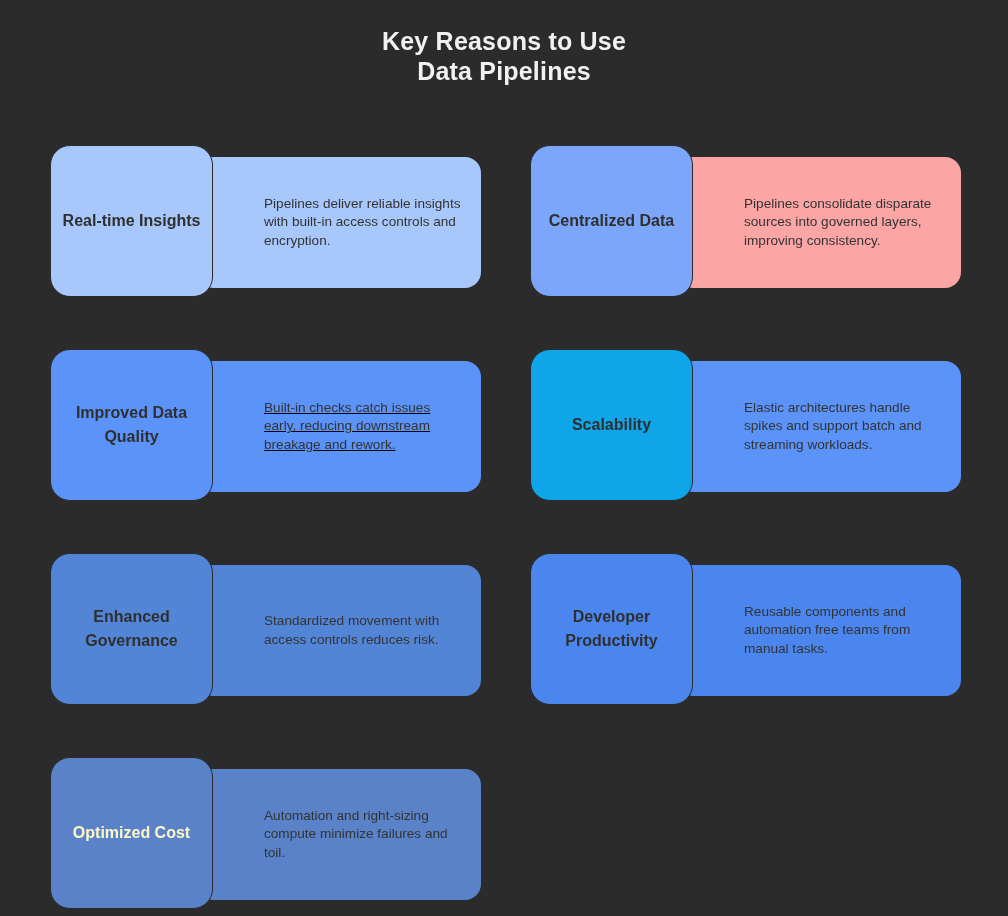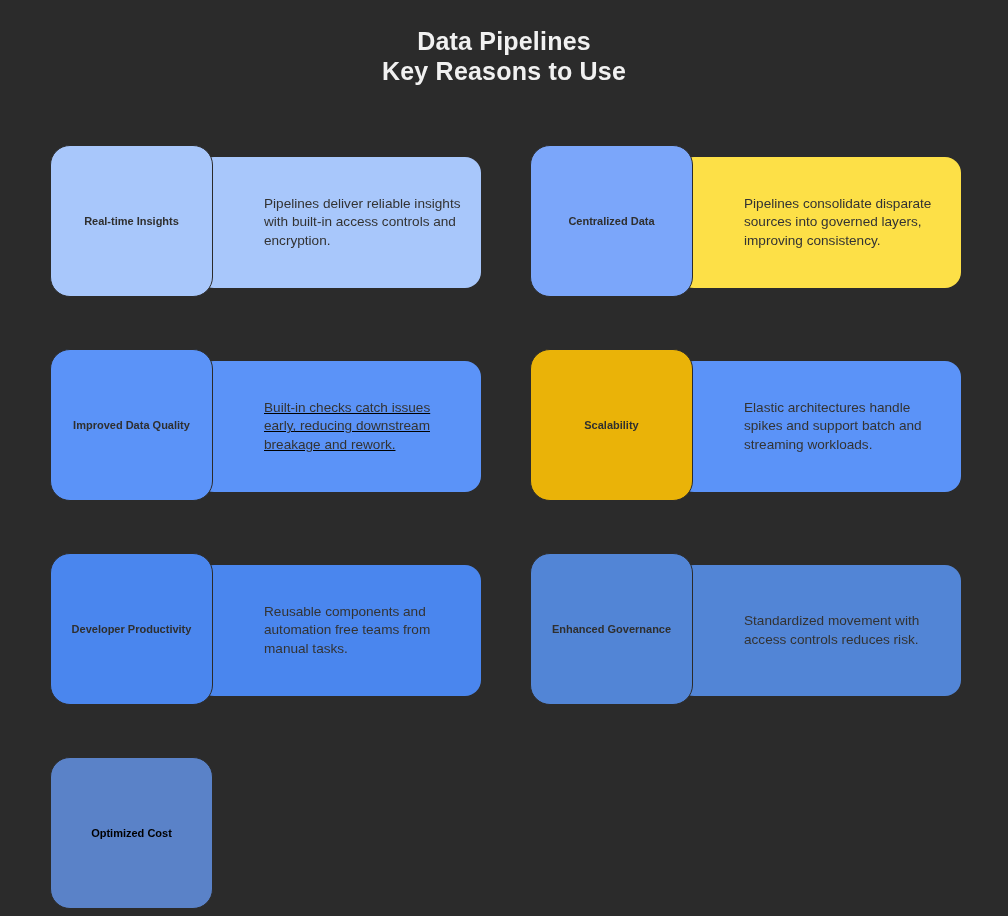--- a/index.html
+++ b/index.html
@@ -110,8 +110,8 @@
 <div class="canvas">
 
   <div class="title" style="color: rgb(241, 241, 241);">
+    <span class="line">Key Reasons to Use</span>
     <span class="line">Data Pipelines</span>
-    <span class="line">Key Reasons to Use</span>
   </div>
 
   <div class="grid">

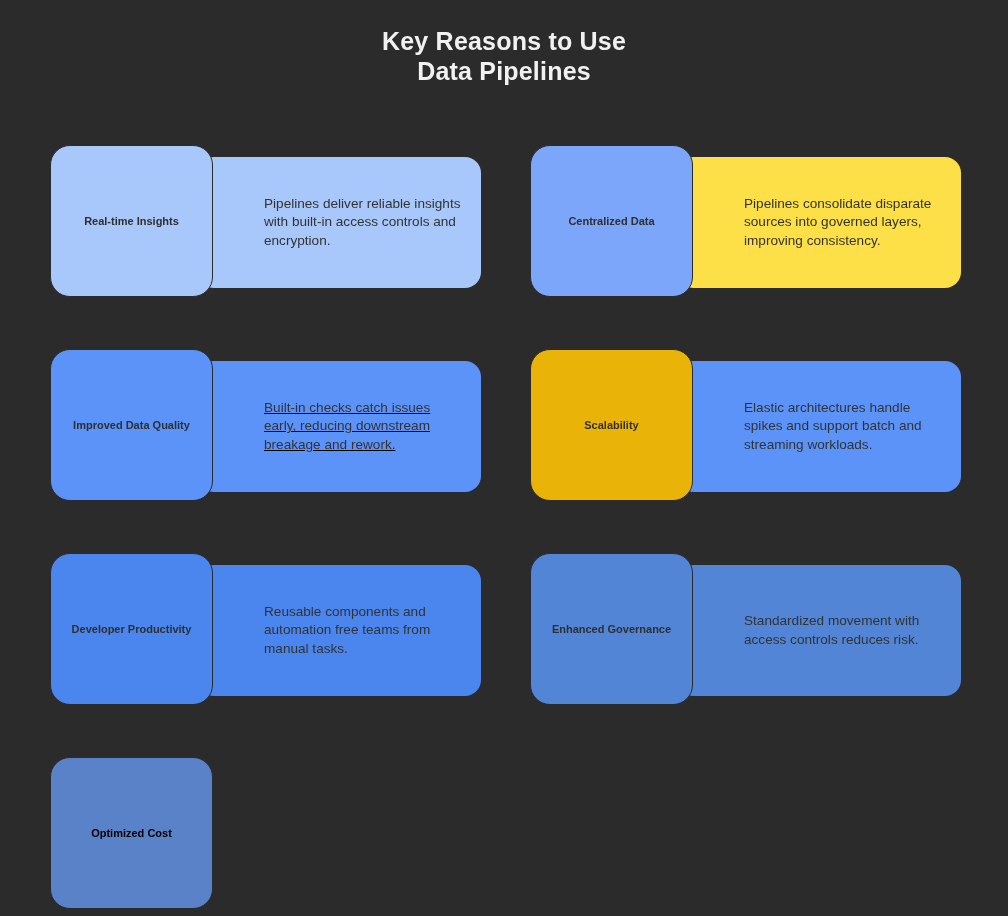--- a/index.html
+++ b/index.html
@@ -131,7 +131,7 @@
         <div class="card-label" style="background: rgb(123, 166, 250);">
           <div class="card-label-text" style="color: rgb(47, 47, 47); text-align: right;">Centralized Data</div>
         </div>
-        <div class="card-body" style="background: #fde047;">
+        <div class="card-body" style="background: #fca5a5;">
           <div class="card-body-text">Pipelines consolidate disparate sources into governed layers, improving consistency.</div>
         </div>
       </div>

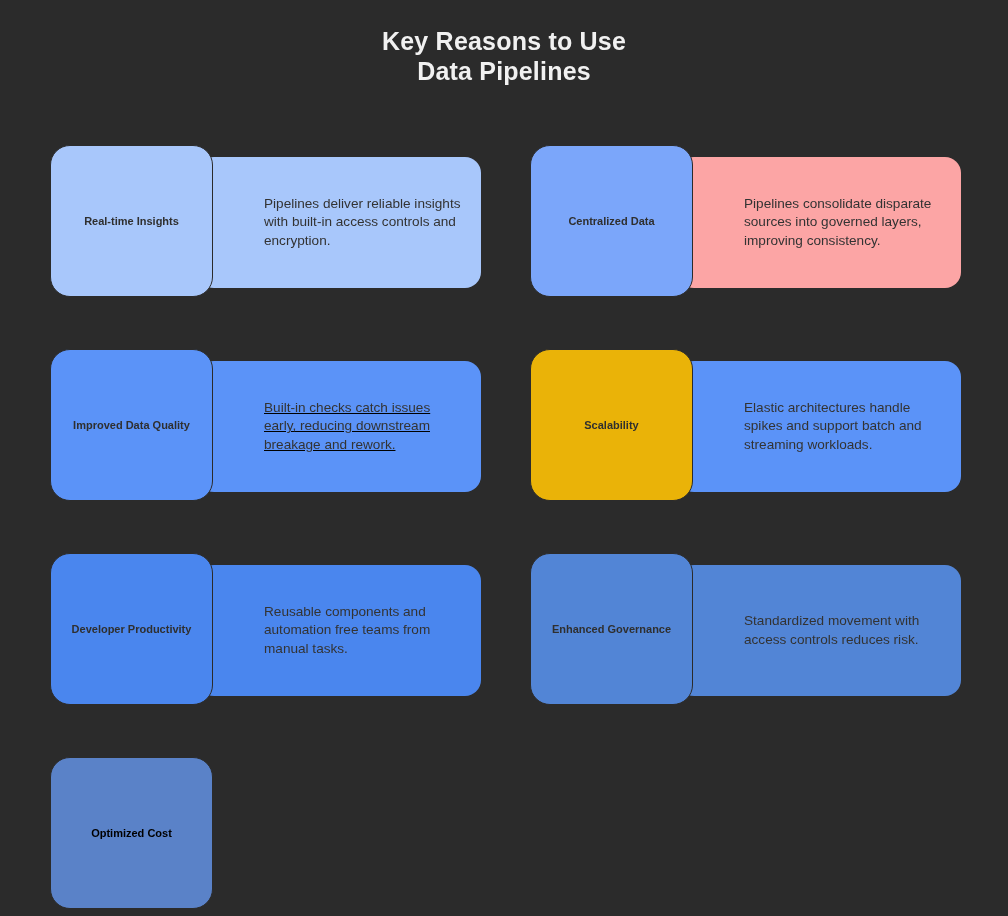--- a/index.html
+++ b/index.html
@@ -76,7 +76,7 @@
 
   .card-label-text {
     color: #2f2f2f;
-    font-size: 11px;
+    font-size: 16px;
     font-weight: bold;
     line-height: 24px;
     text-align: center;

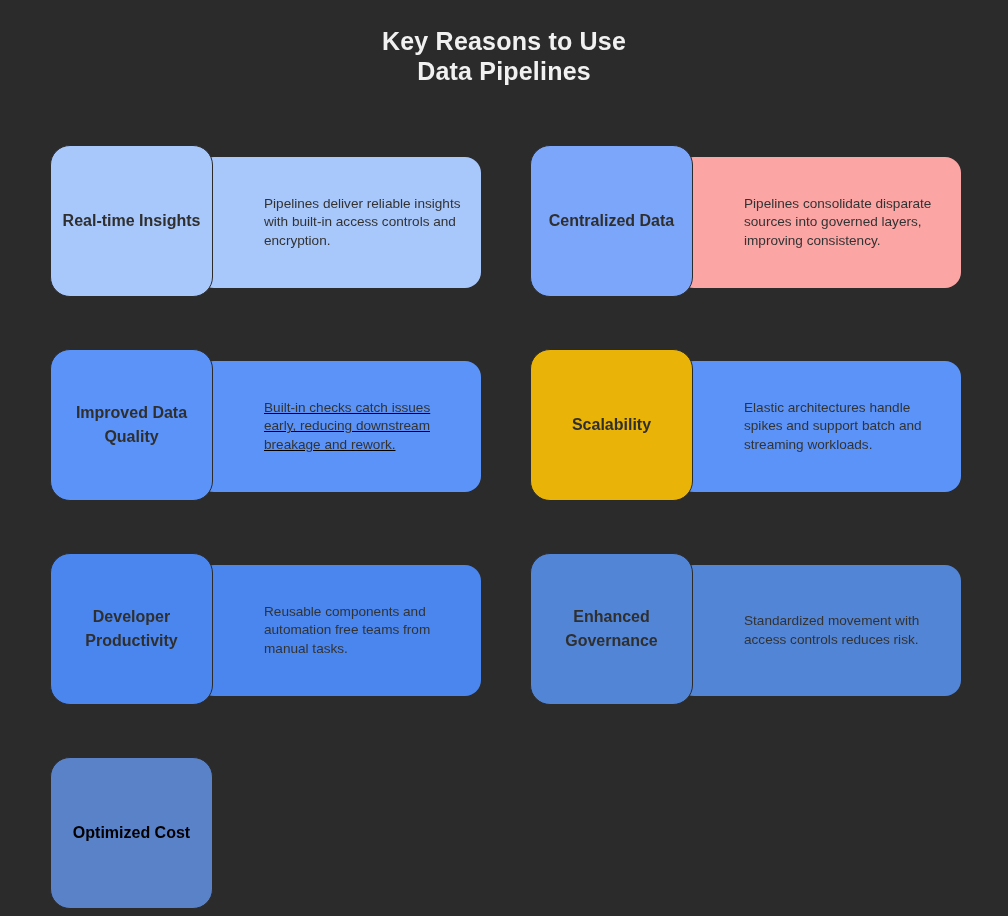--- a/index.html
+++ b/index.html
@@ -150,7 +150,7 @@
       </div>
 
       <div class="card">
-        <div class="card-label" style="background: #eab308;">
+        <div class="card-label" style="background: #0ea5e9;">
           <div class="card-label-text" style="color: rgb(47, 47, 47);">Scalability</div>
         </div>
         <div class="card-body" style="background: rgb(91, 147, 248);">

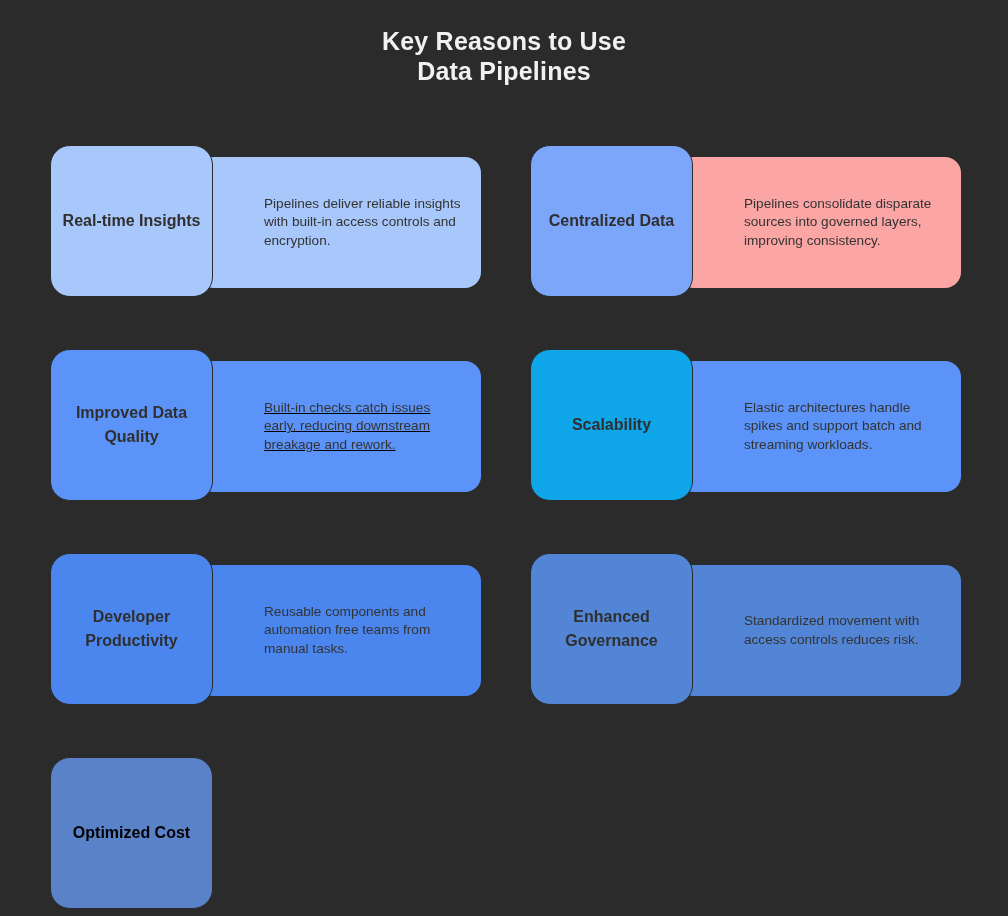--- a/index.html
+++ b/index.html
@@ -163,20 +163,20 @@
     <div class="row">
 
       <div class="card">
+        <div class="card-label" style="background: rgb(82, 133, 214);">
+          <div class="card-label-text" style="color: rgb(47, 47, 47);">Enhanced Governance</div>
+        </div>
+        <div class="card-body" style="background: rgb(82, 133, 214);">
+          <div class="card-body-text">Standardized movement with access controls reduces risk.</div>
+        </div>
+      </div>
+
+      <div class="card">
         <div class="card-label" style="background: rgb(74, 134, 238);">
           <div class="card-label-text" style="color: rgb(47, 47, 47);">Developer Productivity</div>
         </div>
         <div class="card-body" style="background: rgb(74, 134, 238);">
           <div class="card-body-text">Reusable components and automation free teams from manual tasks.</div>
-        </div>
-      </div>
-
-      <div class="card">
-        <div class="card-label" style="background: rgb(82, 133, 214);">
-          <div class="card-label-text" style="color: rgb(47, 47, 47);">Enhanced Governance</div>
-        </div>
-        <div class="card-body" style="background: rgb(82, 133, 214);">
-          <div class="card-body-text">Standardized movement with access controls reduces risk.</div>
         </div>
       </div>
 

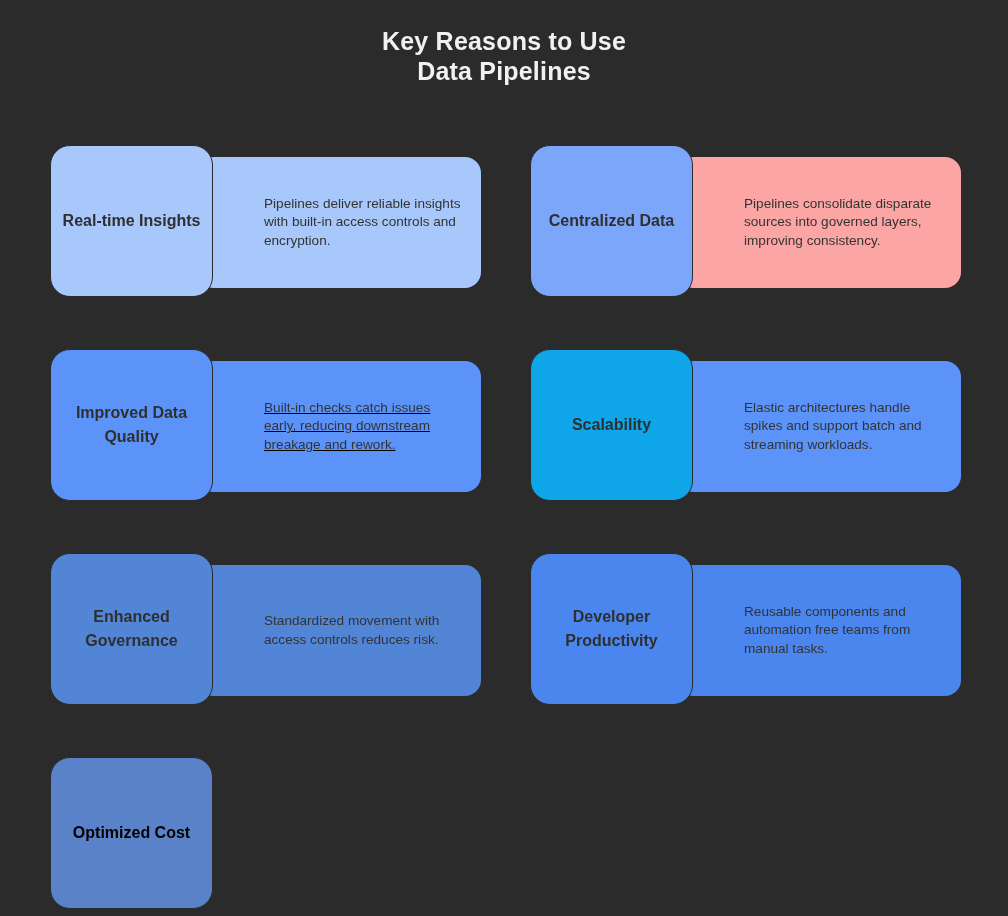--- a/index.html
+++ b/index.html
@@ -188,6 +188,9 @@
         <div class="card-label" style="background: rgb(90, 130, 200);">
           <div class="card-label-text" style="color: #000000;">Optimized Cost</div>
         </div>
+        <div class="card-body" style="background: rgb(90, 130, 200);">
+          <div class="card-body-text">Automation and right-sizing compute minimize failures and toil.</div>
+        </div>
       </div>
 
     </div>

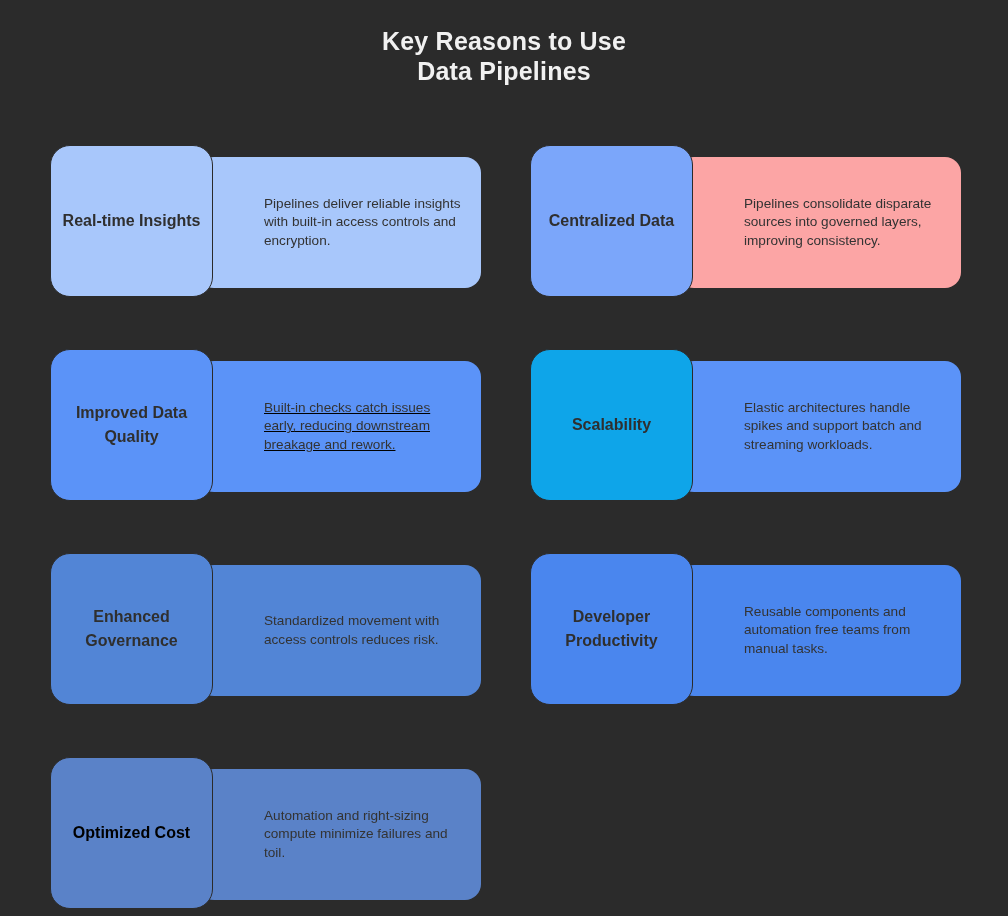--- a/index.html
+++ b/index.html
@@ -186,7 +186,7 @@
 
       <div class="card">
         <div class="card-label" style="background: rgb(90, 130, 200);">
-          <div class="card-label-text" style="color: #000000;">Optimized Cost</div>
+          <div class="card-label-text" style="color: #fef9c3;">Optimized Cost</div>
         </div>
         <div class="card-body" style="background: rgb(90, 130, 200);">
           <div class="card-body-text">Automation and right-sizing compute minimize failures and toil.</div>

